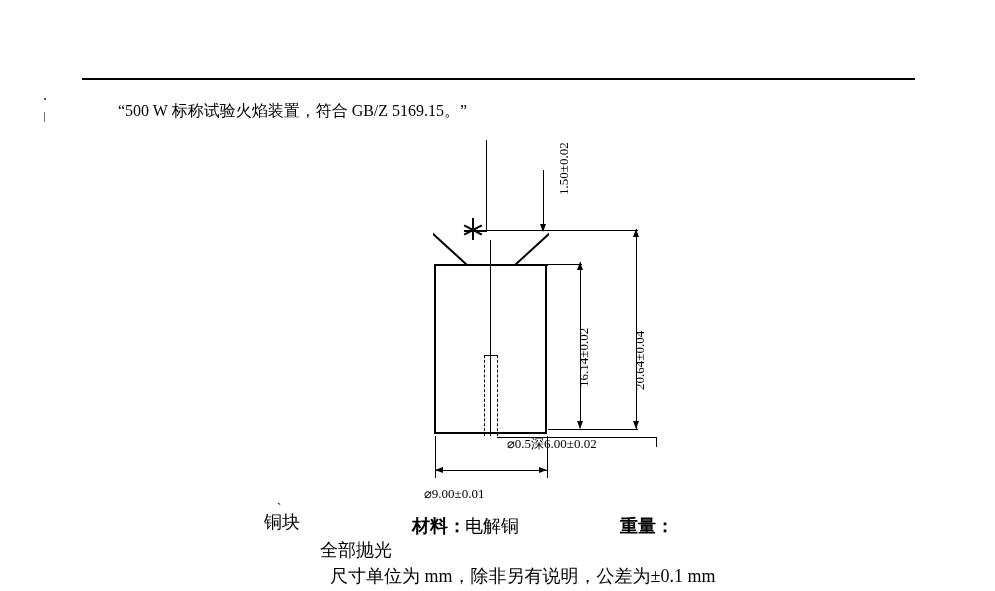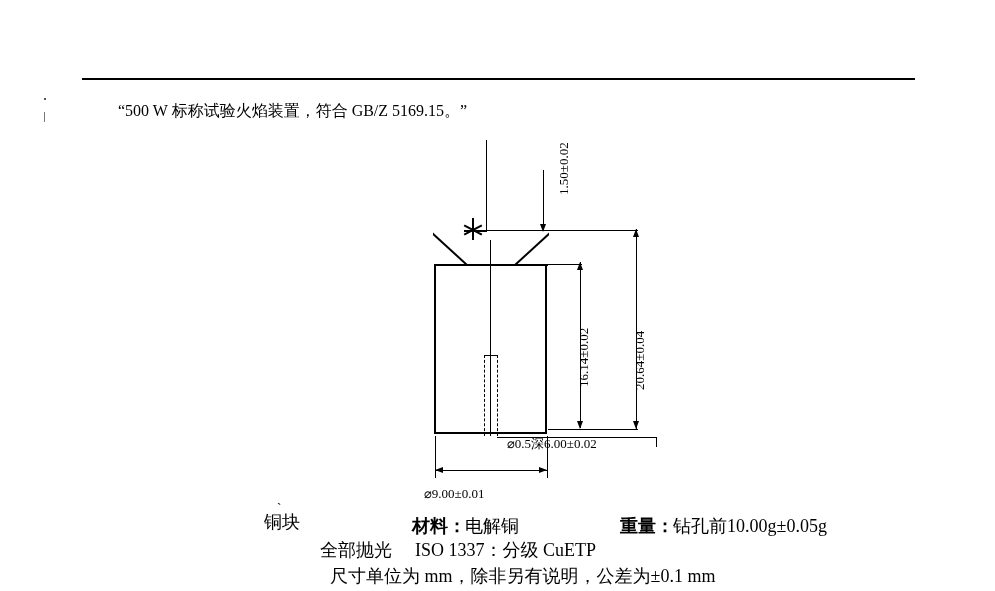--- a/index.html
+++ b/index.html
@@ -293,7 +293,6 @@
   <div class="cap cap-bold" style="left:412px; top:514px;">材料：</div>
   <div class="cap" style="left:465px; top:514px;">电解铜</div>
   <div class="cap cap-bold" style="left:620px; top:514px;">重量：</div>
-  <div class="cap" style="left:673px; top:514px;">钻孔前10.00g±0.05g</div>
 
   <div class="cap" style="left:264px; top:510px;">铜块</div>
   <div class="cap" style="left:320px; top:538px;font-family:Liberation Serif, serif;">全部抛光</div>

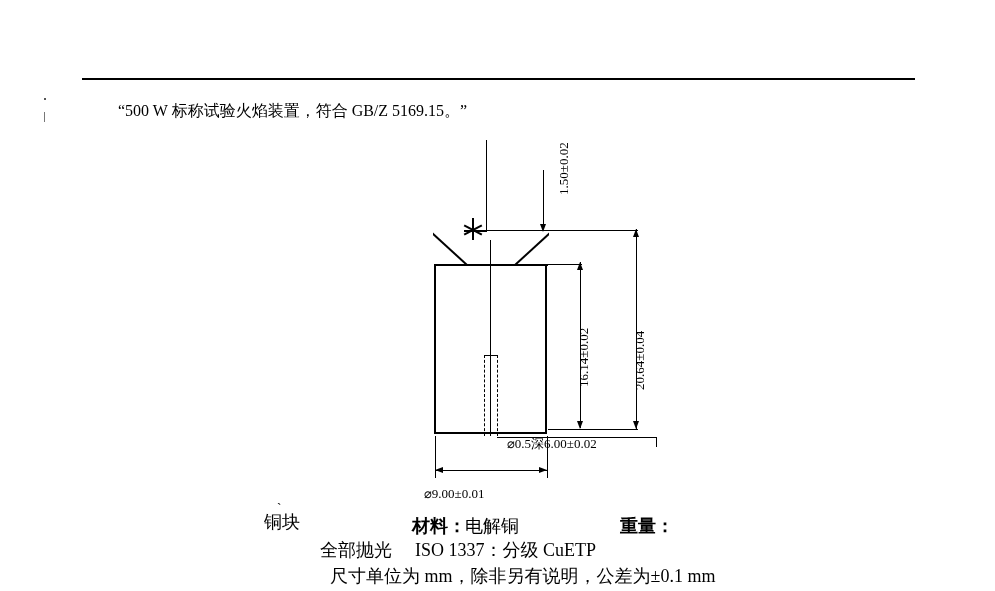--- a/index.html
+++ b/index.html
@@ -296,7 +296,6 @@
 
   <div class="cap" style="left:264px; top:510px;">铜块</div>
   <div class="cap" style="left:320px; top:538px;font-family:Liberation Serif, serif;">全部抛光</div>
-  <div class="cap" style="left:415px; top:538px;">ISO 1337：分级 CuETP</div>
 
   <div class="cap" style="left:330px; top:564px;">尺寸单位为 mm，除非另有说明，公差为±0.1 mm</div>
 

